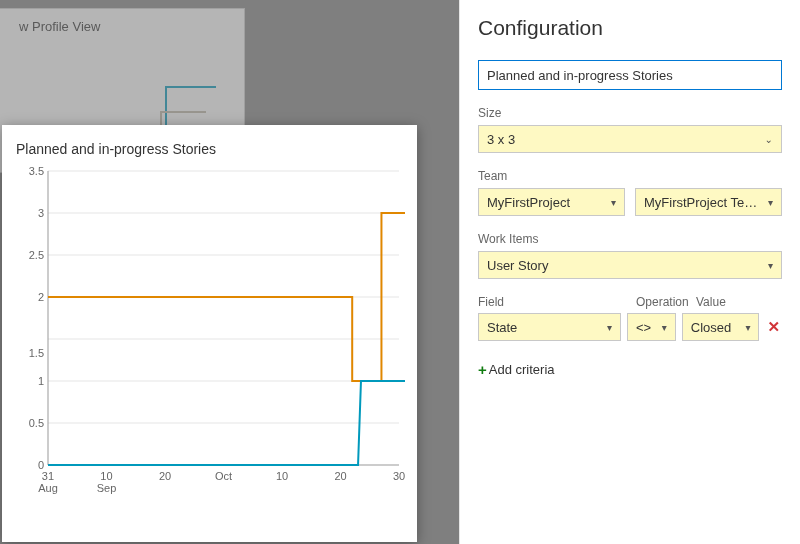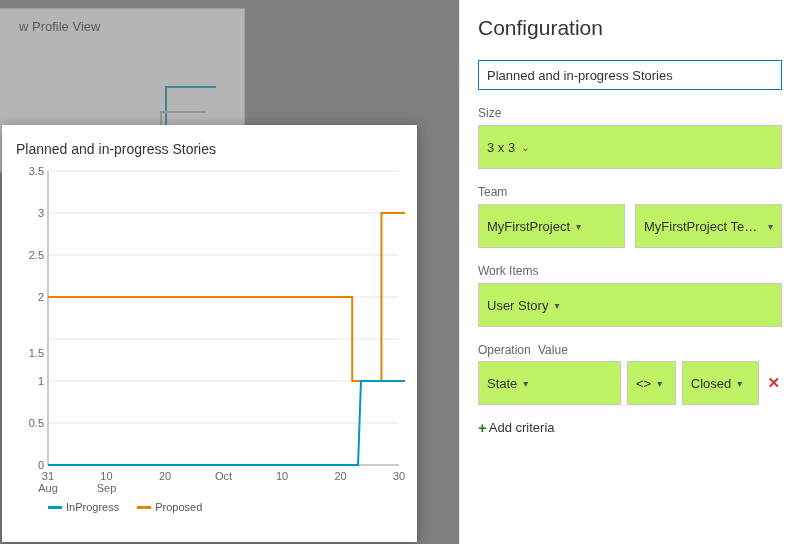--- a/index.html
+++ b/index.html
@@ -44,8 +44,8 @@
     font-size: 13px; color:#333; outline:none;
   }
   .select-box {
-    height: 44px; border: 1px solid #c8c8c8; background:#bef264; display:flex;
-    align-items:center; padding: 0 8px; font-size:13px;
+    height: 28px; border: 1px solid #c8c8c8; background:#fef9c3; display:flex;
+    align-items:center; justify-content:space-between; padding: 0 8px; font-size:13px;
     color:#333; cursor:pointer; position:relative;
   }
   .select-box.full { width:100%; }

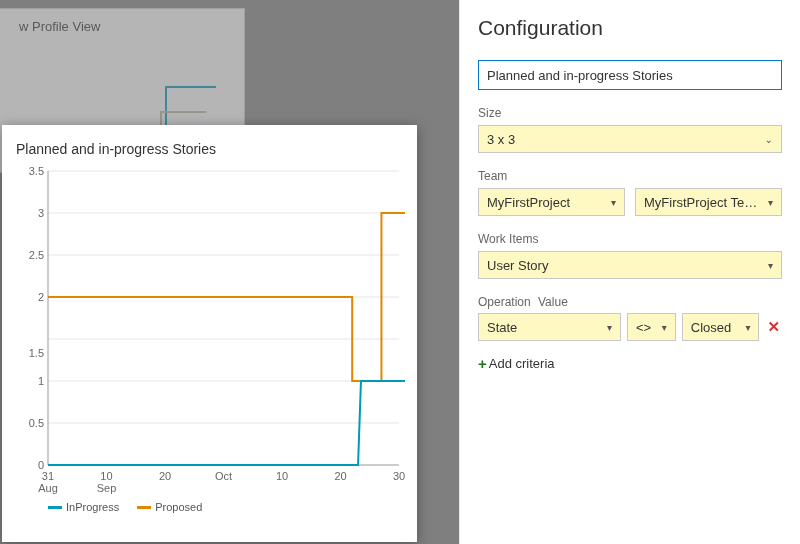--- a/index.html
+++ b/index.html
@@ -167,6 +167,7 @@
 
   <div class="row" style="margin-bottom:6px;">
     <div class="filters-head">
+      <div class="col-field">Field</div>
       <div class="col-op">Operation</div>
       <div class="col-val">Value</div>
     </div>

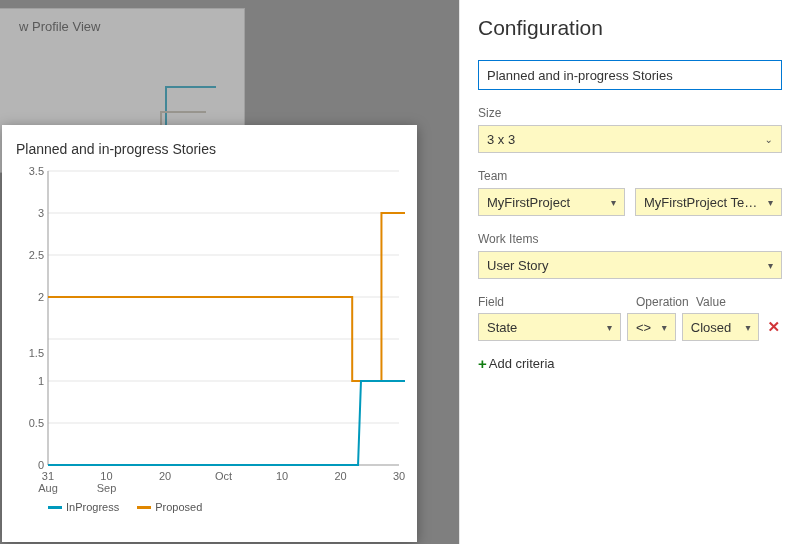--- a/index.html
+++ b/index.html
@@ -58,7 +58,7 @@
   .filters-head .col-field { width:148px; }
   .filters-head .col-op { width:50px; }
   .filters-head .col-val { width:80px; }
-  .filter-row { display:flex; gap:6px; align-items:center; margin-bottom:14px; }
+  .filter-row { display:flex; gap:6px; align-items:center; margin-bottom:20px; }
   .filter-row .select-box.field { width:148px; }
   .filter-row .select-box.op { width:50px; }
   .filter-row .select-box.val { width:80px; }

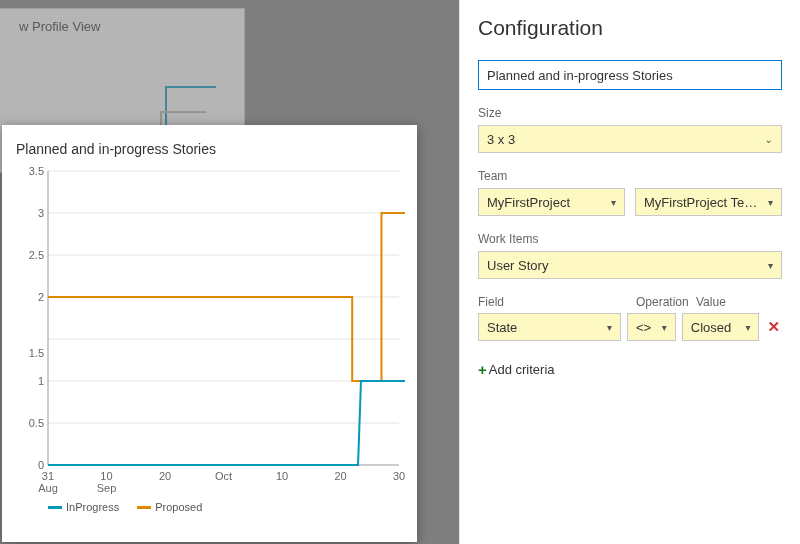--- a/index.html
+++ b/index.html
@@ -115,16 +115,6 @@
           <div class="x-tick-label" style="left: 385px;"><span>30</span></div>
         </div>
     </div>
-    <div class="legend">
-      <div class="legend-item">
-        <span class="legend-swatch" style="background:#0099bc"></span>
-        <span>InProgress</span>
-      </div>
-      <div class="legend-item">
-        <span class="legend-swatch" style="background:#e08700"></span>
-        <span>Proposed</span>
-      </div>
-    </div>
   </div>
 </div>
 

